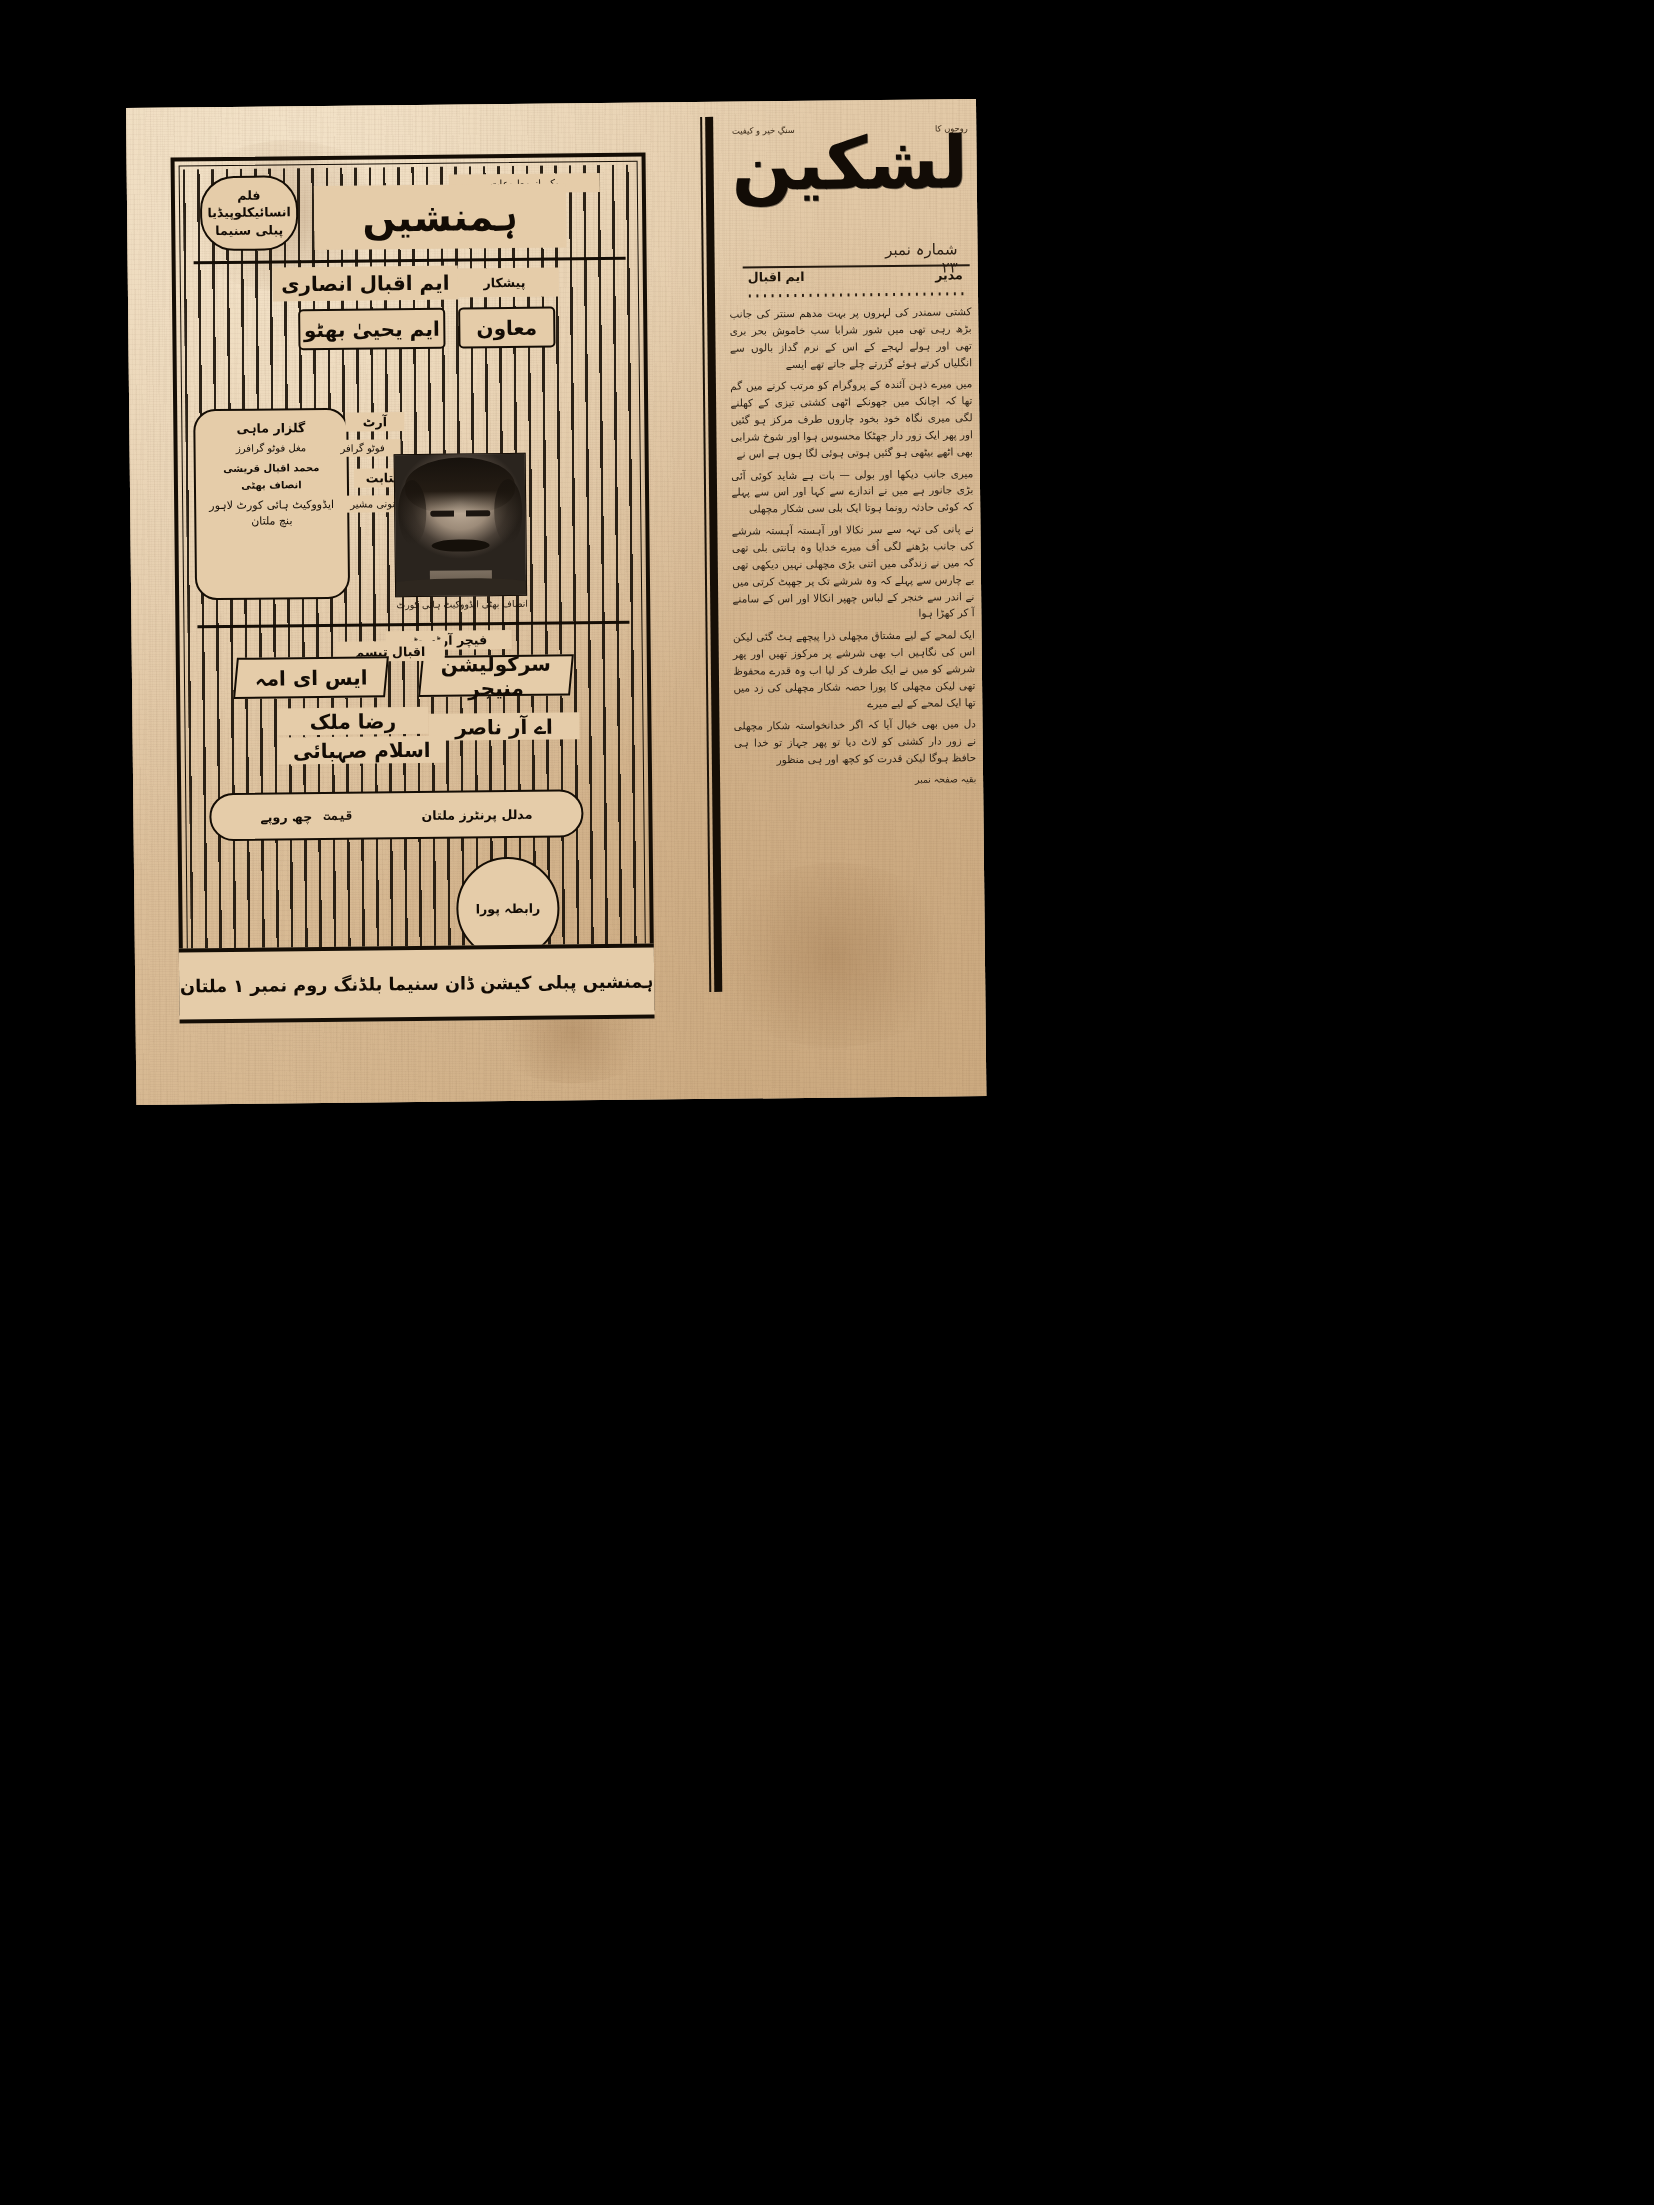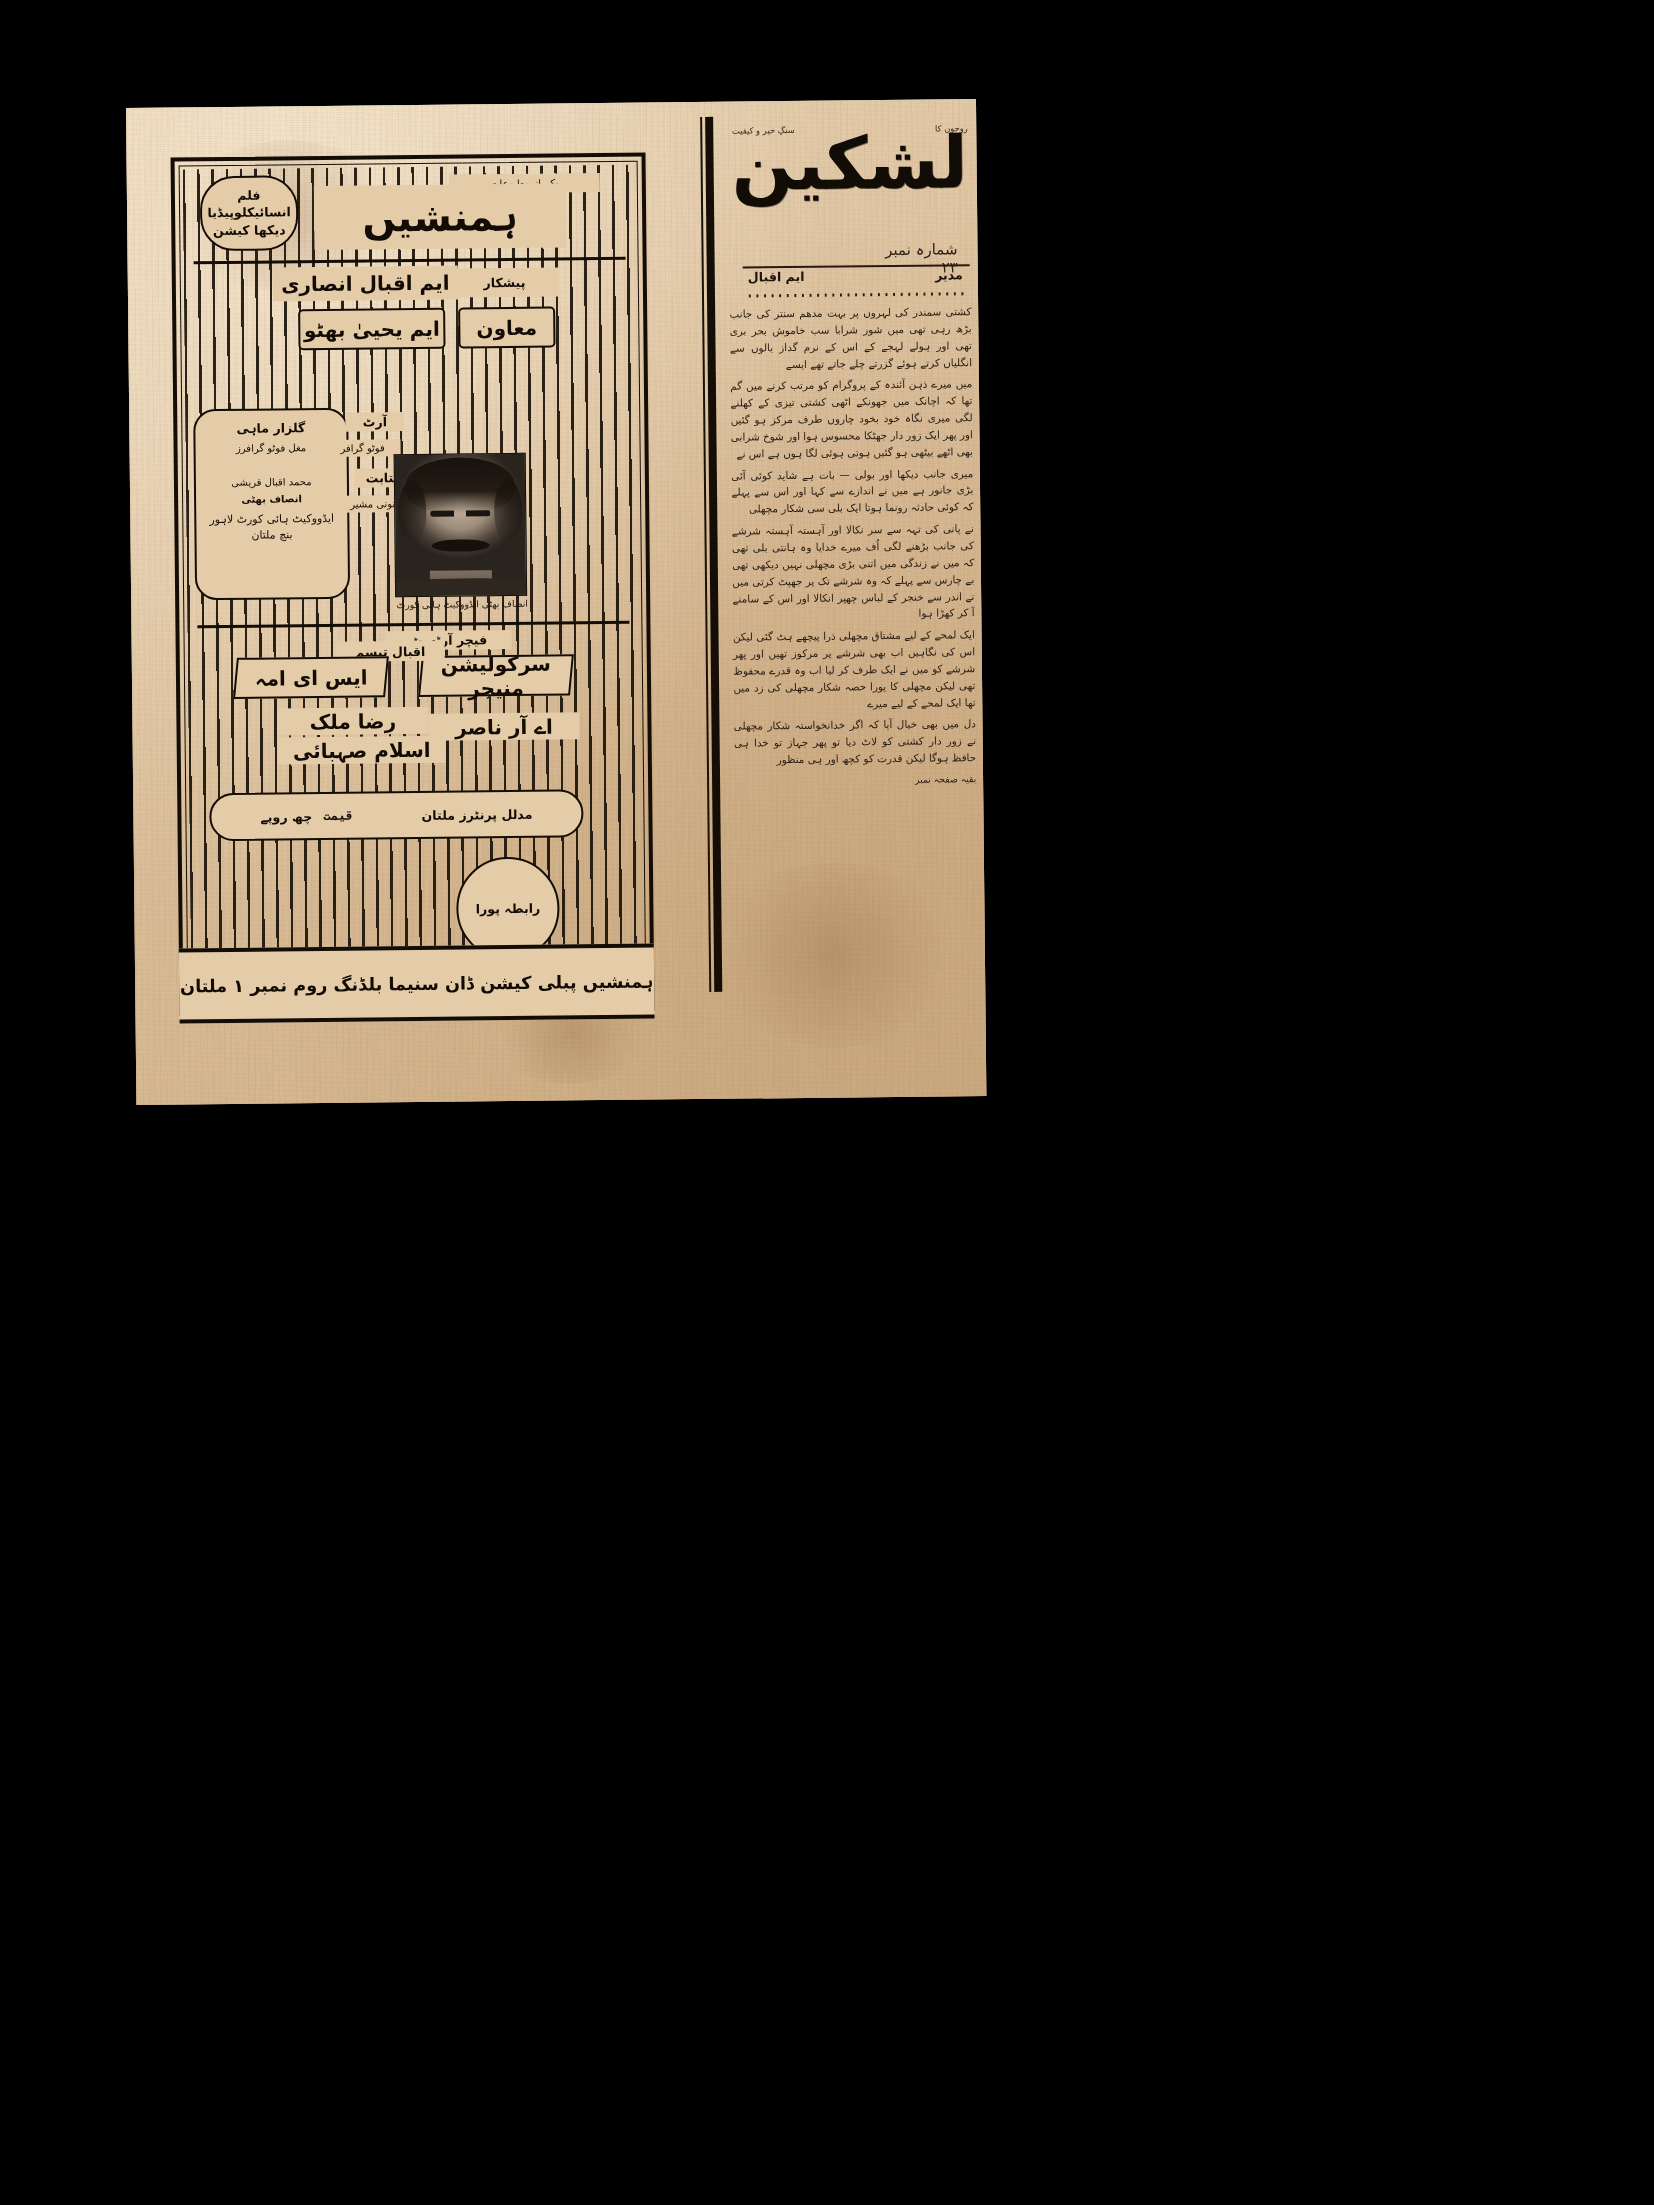--- a/index.html
+++ b/index.html
@@ -239,7 +239,7 @@
 
     <div class="pill" style="left:29px;top:18.5px;width:94px;height:71px;flex-direction:column;line-height:1.4;">
       <span class="t-sm">فلم انسائیکلوپیڈیا</span>
-      <span class="t-sm">دیکھا کیشن</span>
+      <span class="t-sm">پبلی سنیما</span>
     </div>
 
     <div class="plain t-xs" style="left:278px;top:20px;width:151px;height:18.5px;">یکے از مطبوعات</div>

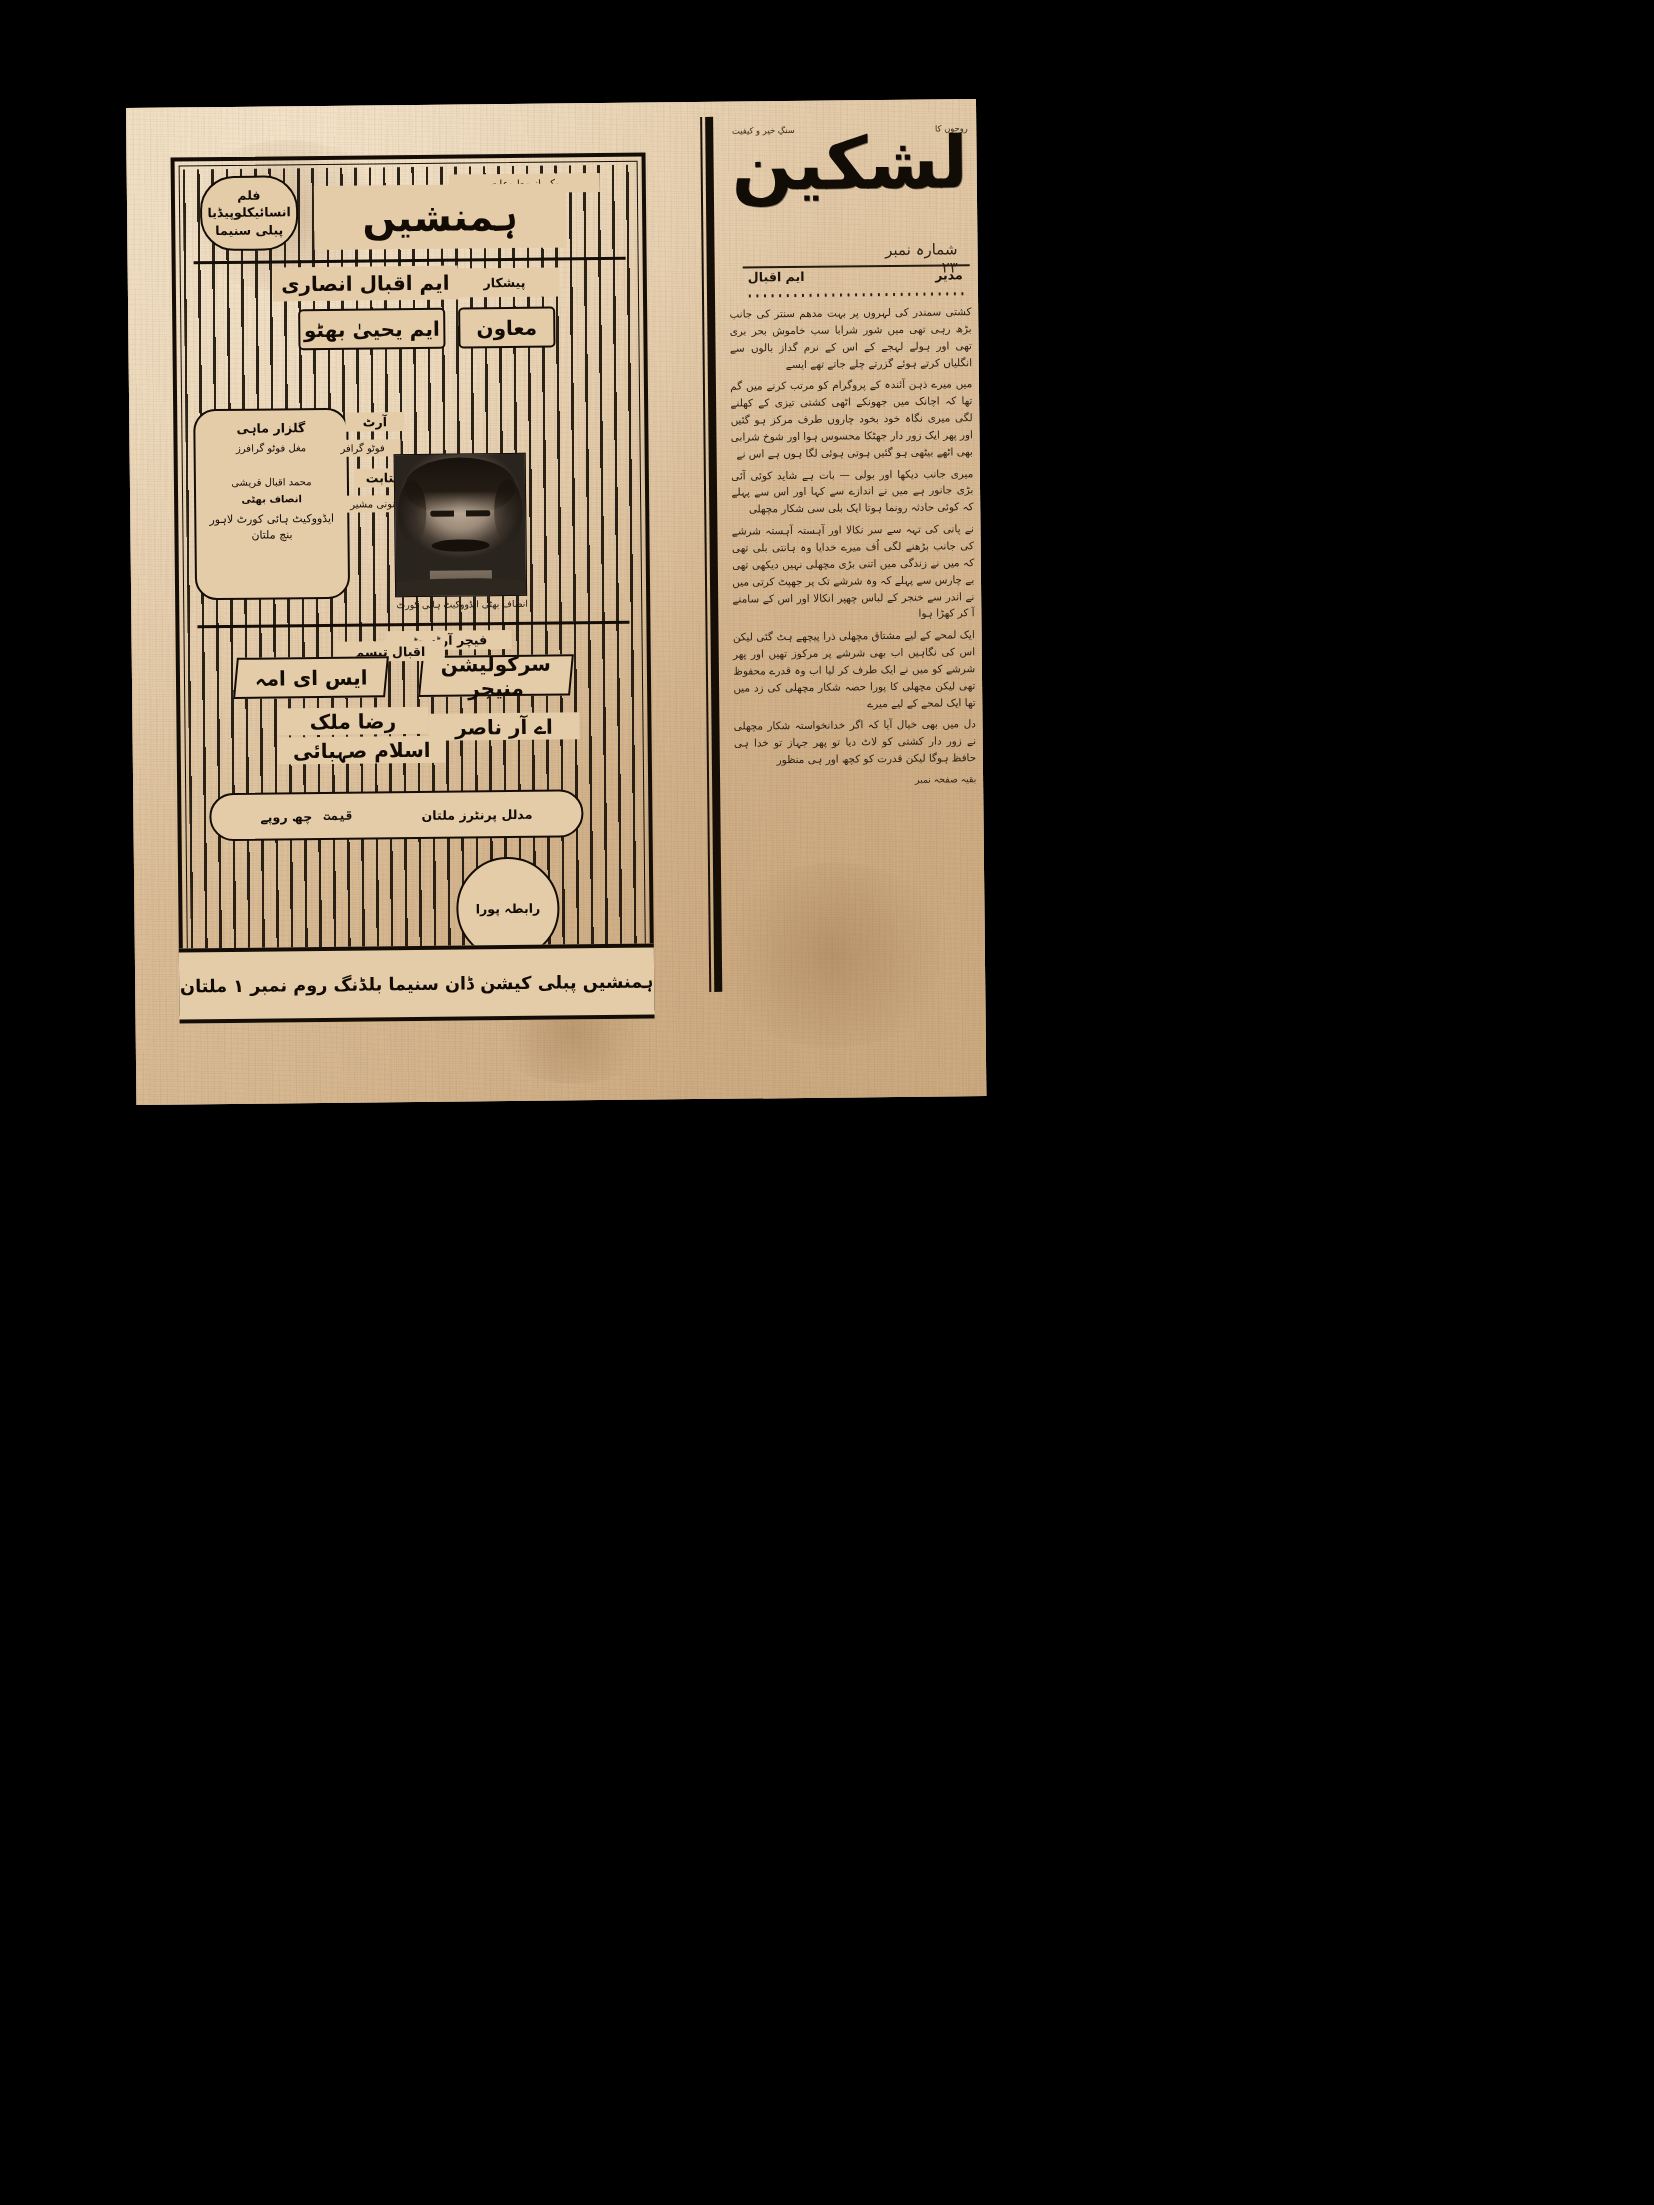--- a/index.html
+++ b/index.html
@@ -261,7 +261,7 @@
     <div class="pill" style="left:20px;top:252px;width:151px;height:177px;border-radius:22px;flex-direction:column;justify-content:flex-start;padding-top:10px;">
       <span class="t-sm">گلزار ماہی</span>
       <span class="t-xs" style="margin-top:6.7px;">مغل فوٹو گرافرز</span>
-      <span class="t-xs" style="margin-top:23px;">محمد اقبال قریشی</span>
+      <span class="t-xs" style="margin-top:9px;font-weight:bold;">محمد اقبال قریشی</span>
       <span class="t-xs" style="margin-top:6.7px;font-weight:bold;">انصاف بھٹی</span>
       <span class="t-xxs" style="margin-top:6.7px;width:126px;">ایڈووکیٹ ہائی کورٹ لاہور بنچ ملتان</span>
     </div>

